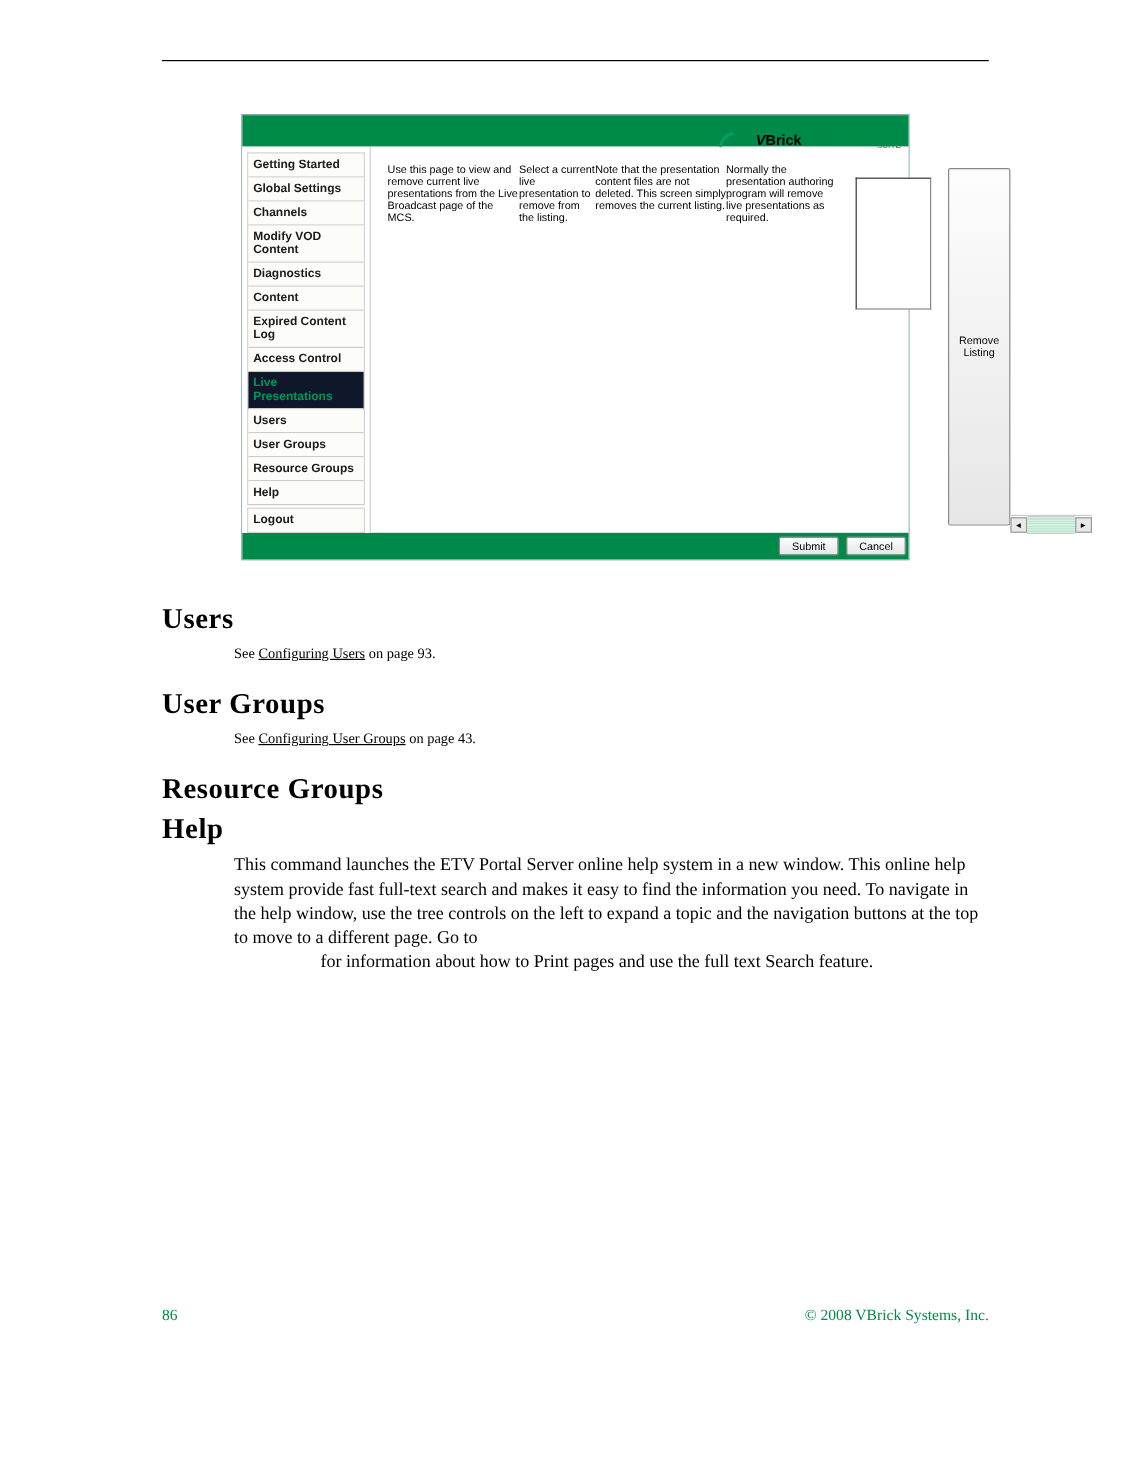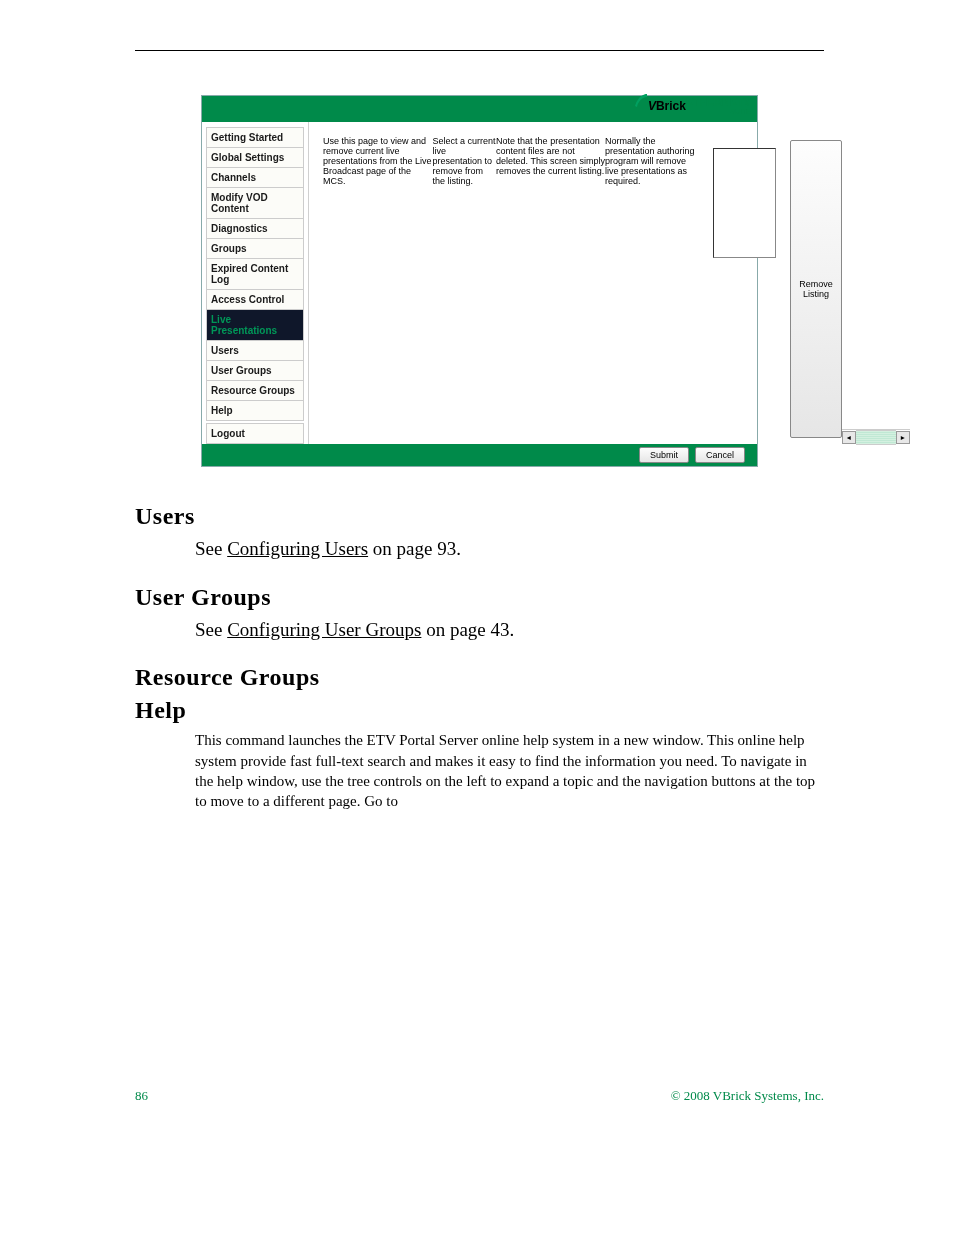--- a/index.html
+++ b/index.html
@@ -38,12 +38,12 @@
   .app-logo {
     position: absolute;
     right: 6px;
-    top: 1px;
+    top: 12px;
     height: 18px;
     line-height: 18px;
     display: flex;
-    align-items: flex-end;
-    gap: 0;
+    align-items: flex-start;
+    gap: 18px;
   }
   .logo-swoosh {
     display:inline-block;

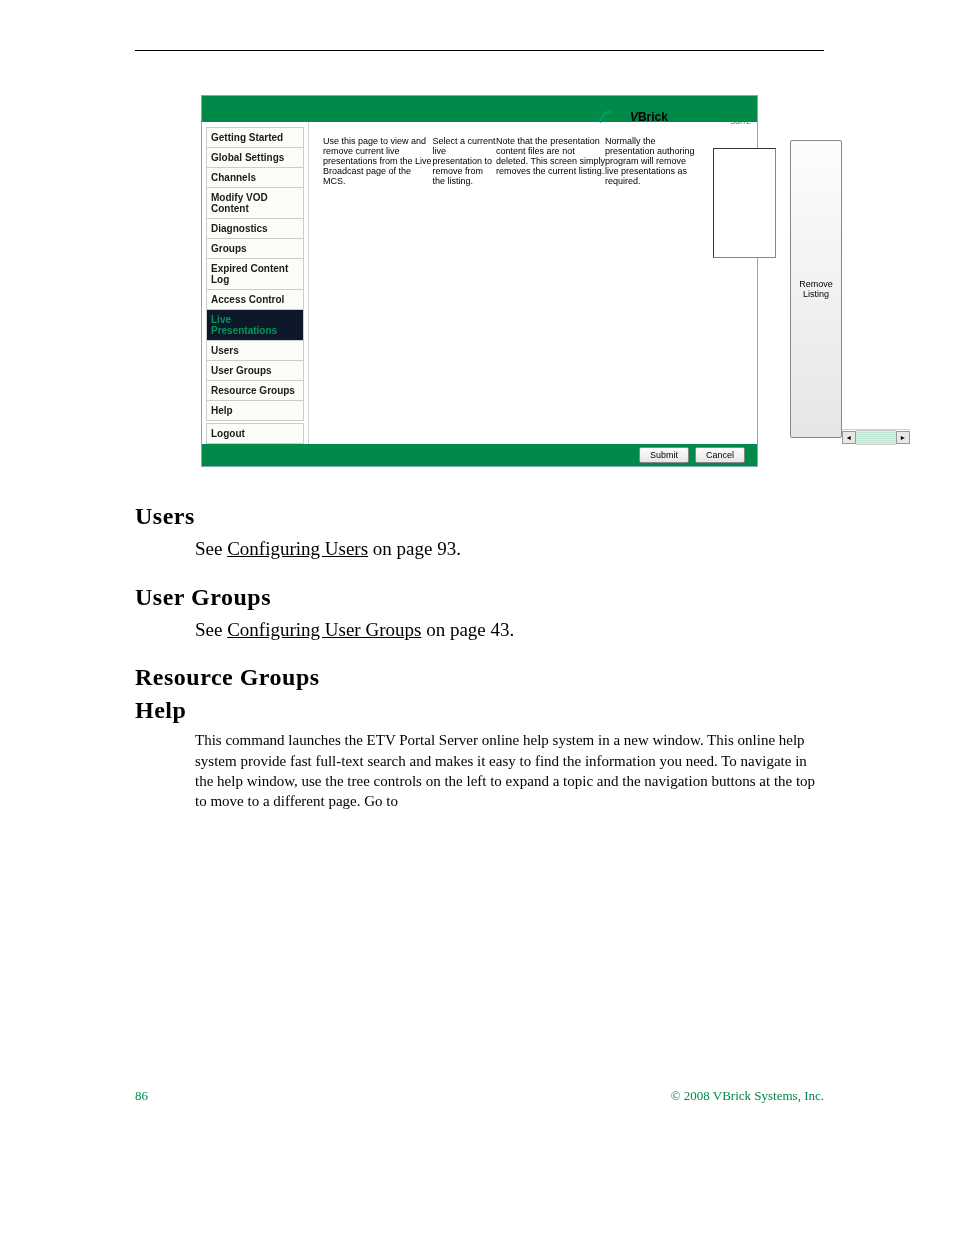--- a/index.html
+++ b/index.html
@@ -200,7 +200,7 @@
             <div class="nav-item">Channels</div>
             <div class="nav-item">Modify VOD Content</div>
             <div class="nav-item">Diagnostics</div>
-            <div class="nav-item">Groups</div>
+            <div class="nav-item">Content</div>
             <div class="nav-item">Expired Content Log</div>
             <div class="nav-item">Access Control</div>
             <div class="nav-item active">Live Presentations</div>

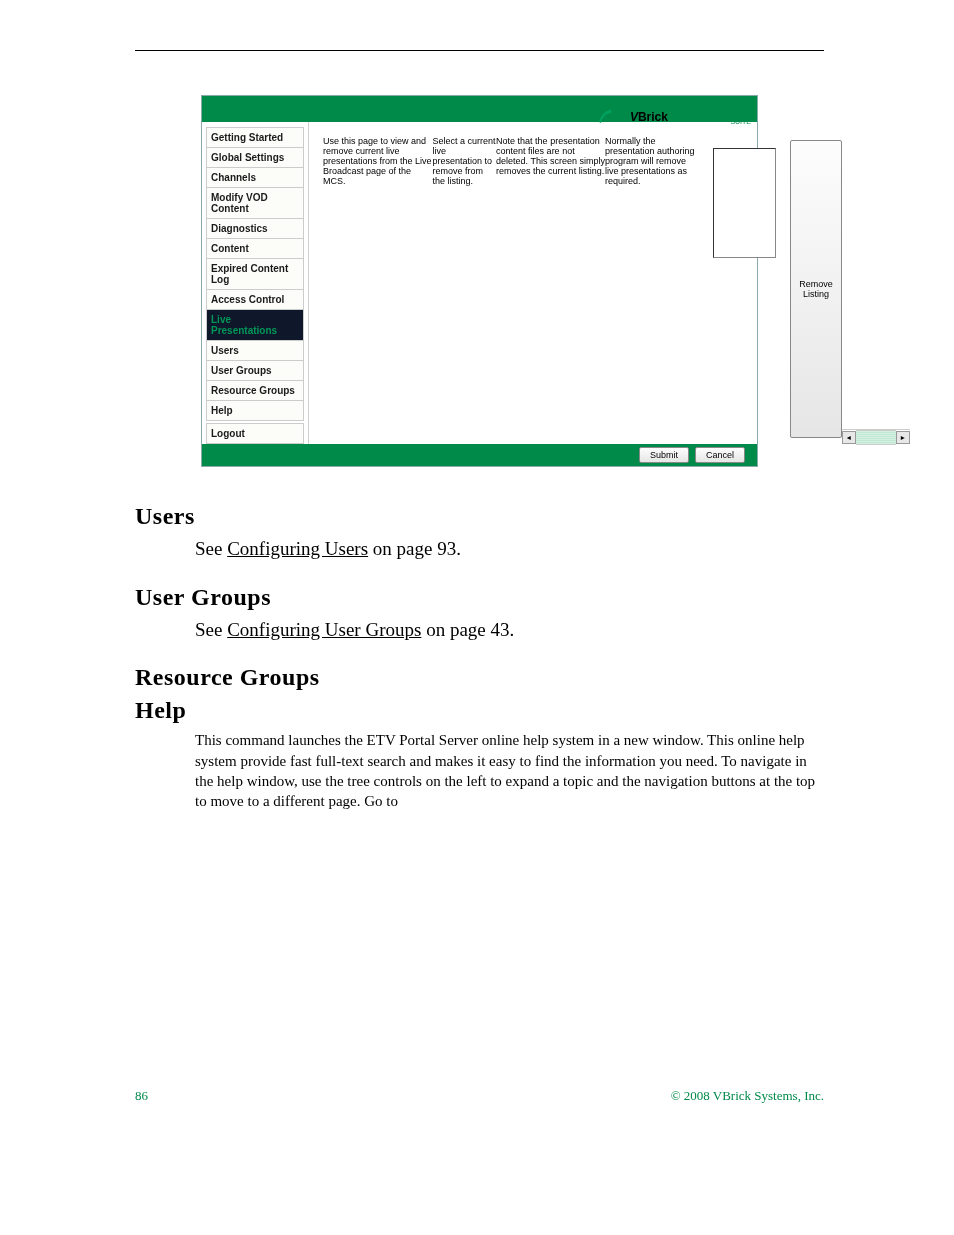--- a/index.html
+++ b/index.html
@@ -133,7 +133,7 @@
     display:flex;
     justify-content:flex-end;
     align-items:center;
-    padding: 0 12px;
+    padding: 0 2px;
     gap:6px;
   }
   .app-footer .btn { padding:2px 10px; }

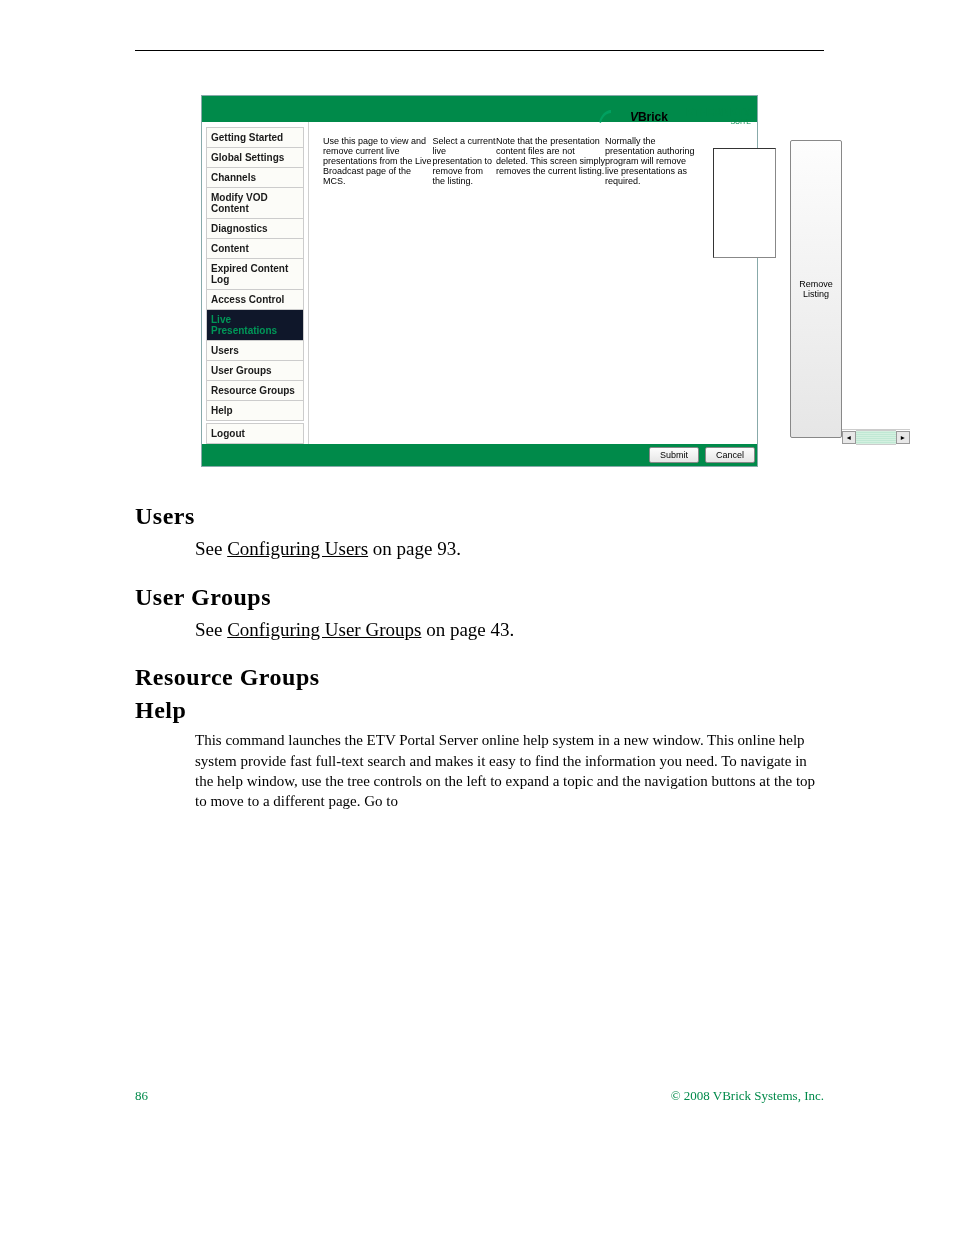--- a/index.html
+++ b/index.html
@@ -147,7 +147,7 @@
     letter-spacing: 0.5px;
   }
   .para {
-    font-size: 19px;
+    font-size: 12px;
     line-height: 1.35;
     margin: 0 0 22px 60px;
   }

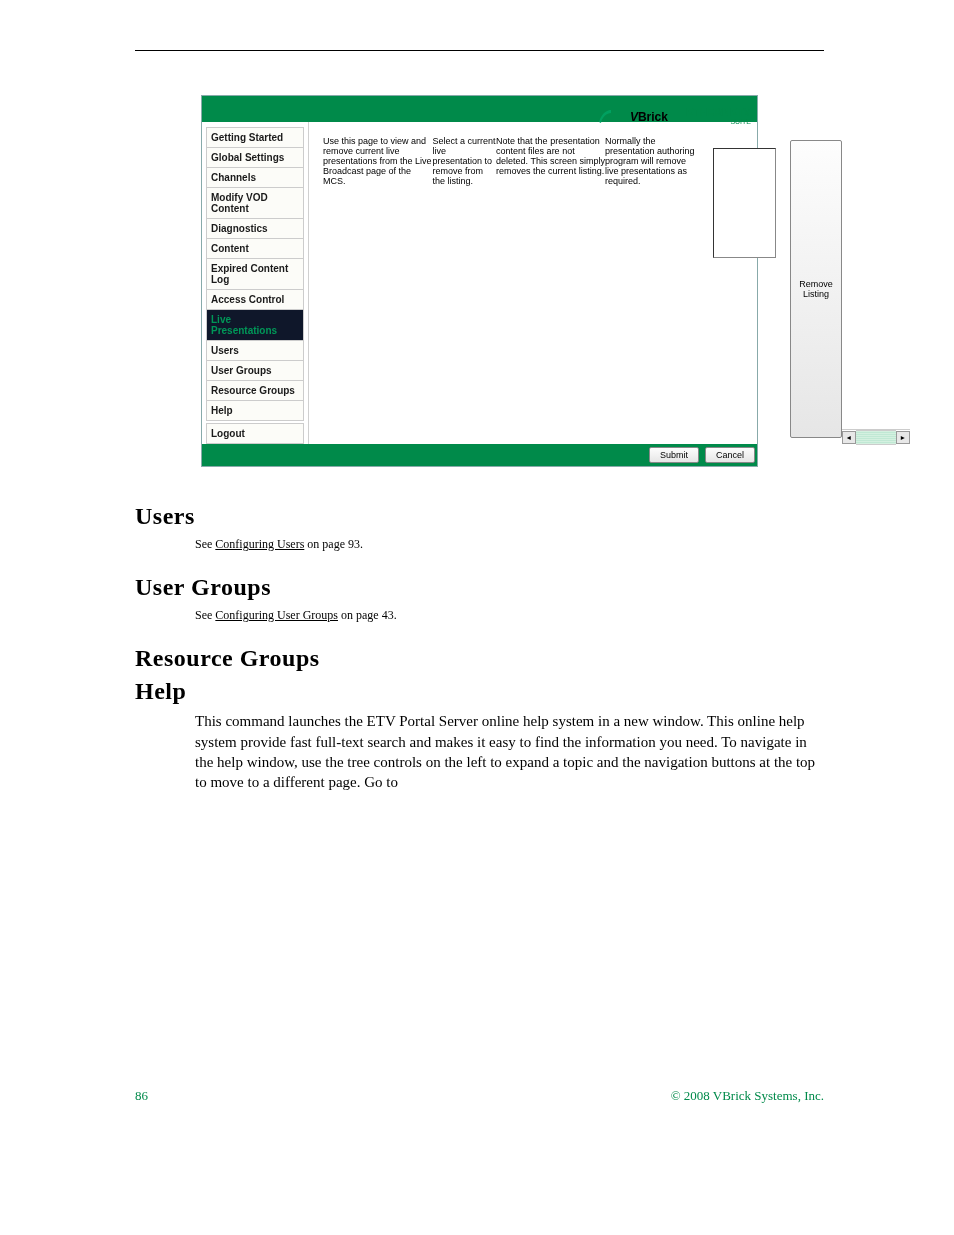--- a/index.html
+++ b/index.html
@@ -253,6 +253,7 @@
 
   <h2 class="section">Help</h2>
   <p class="para-help">This command launches the ETV Portal Server online help system in a new window. This online help system provide fast full-text search and makes it easy to find the information you need. To navigate in the help window, use the tree controls on the left to expand a topic and the navigation buttons at the top to move to a different page. Go to</p>
+  <p class="para-help" style="text-indent:72px">for information about how to Print pages and use the full text Search feature.</p>
 
   <div class="page-footer">
     <span class="pn">86</span>

